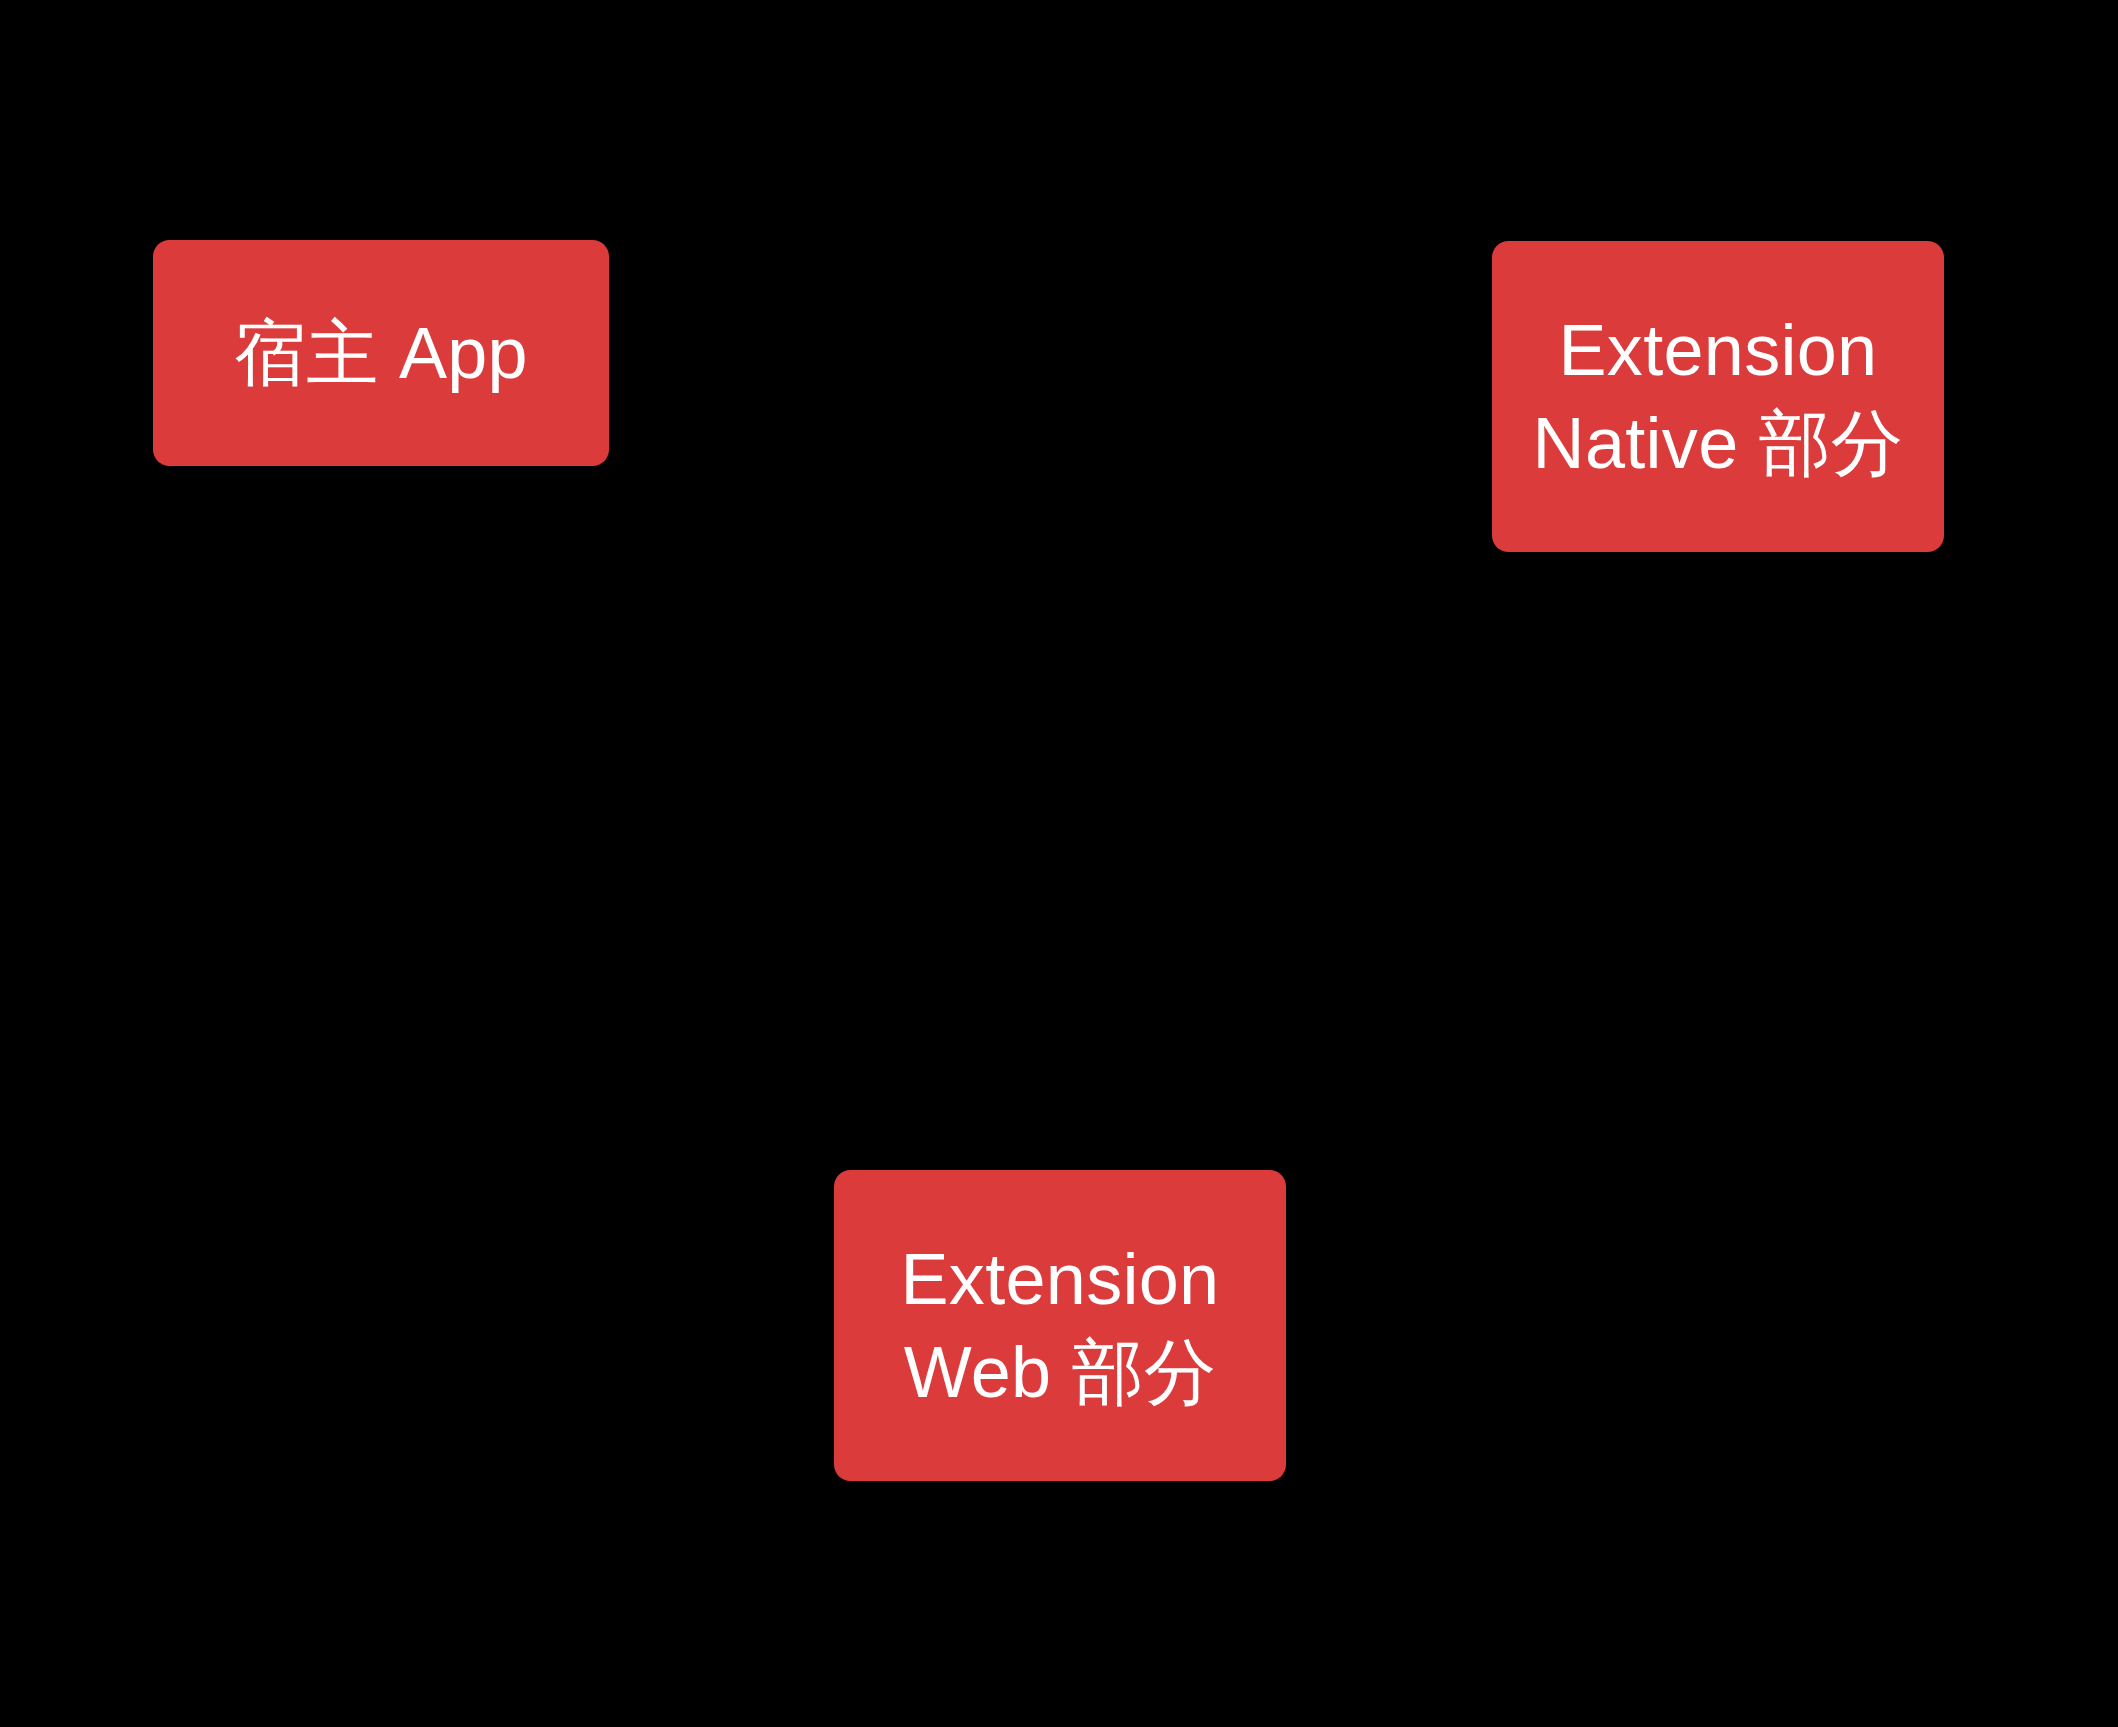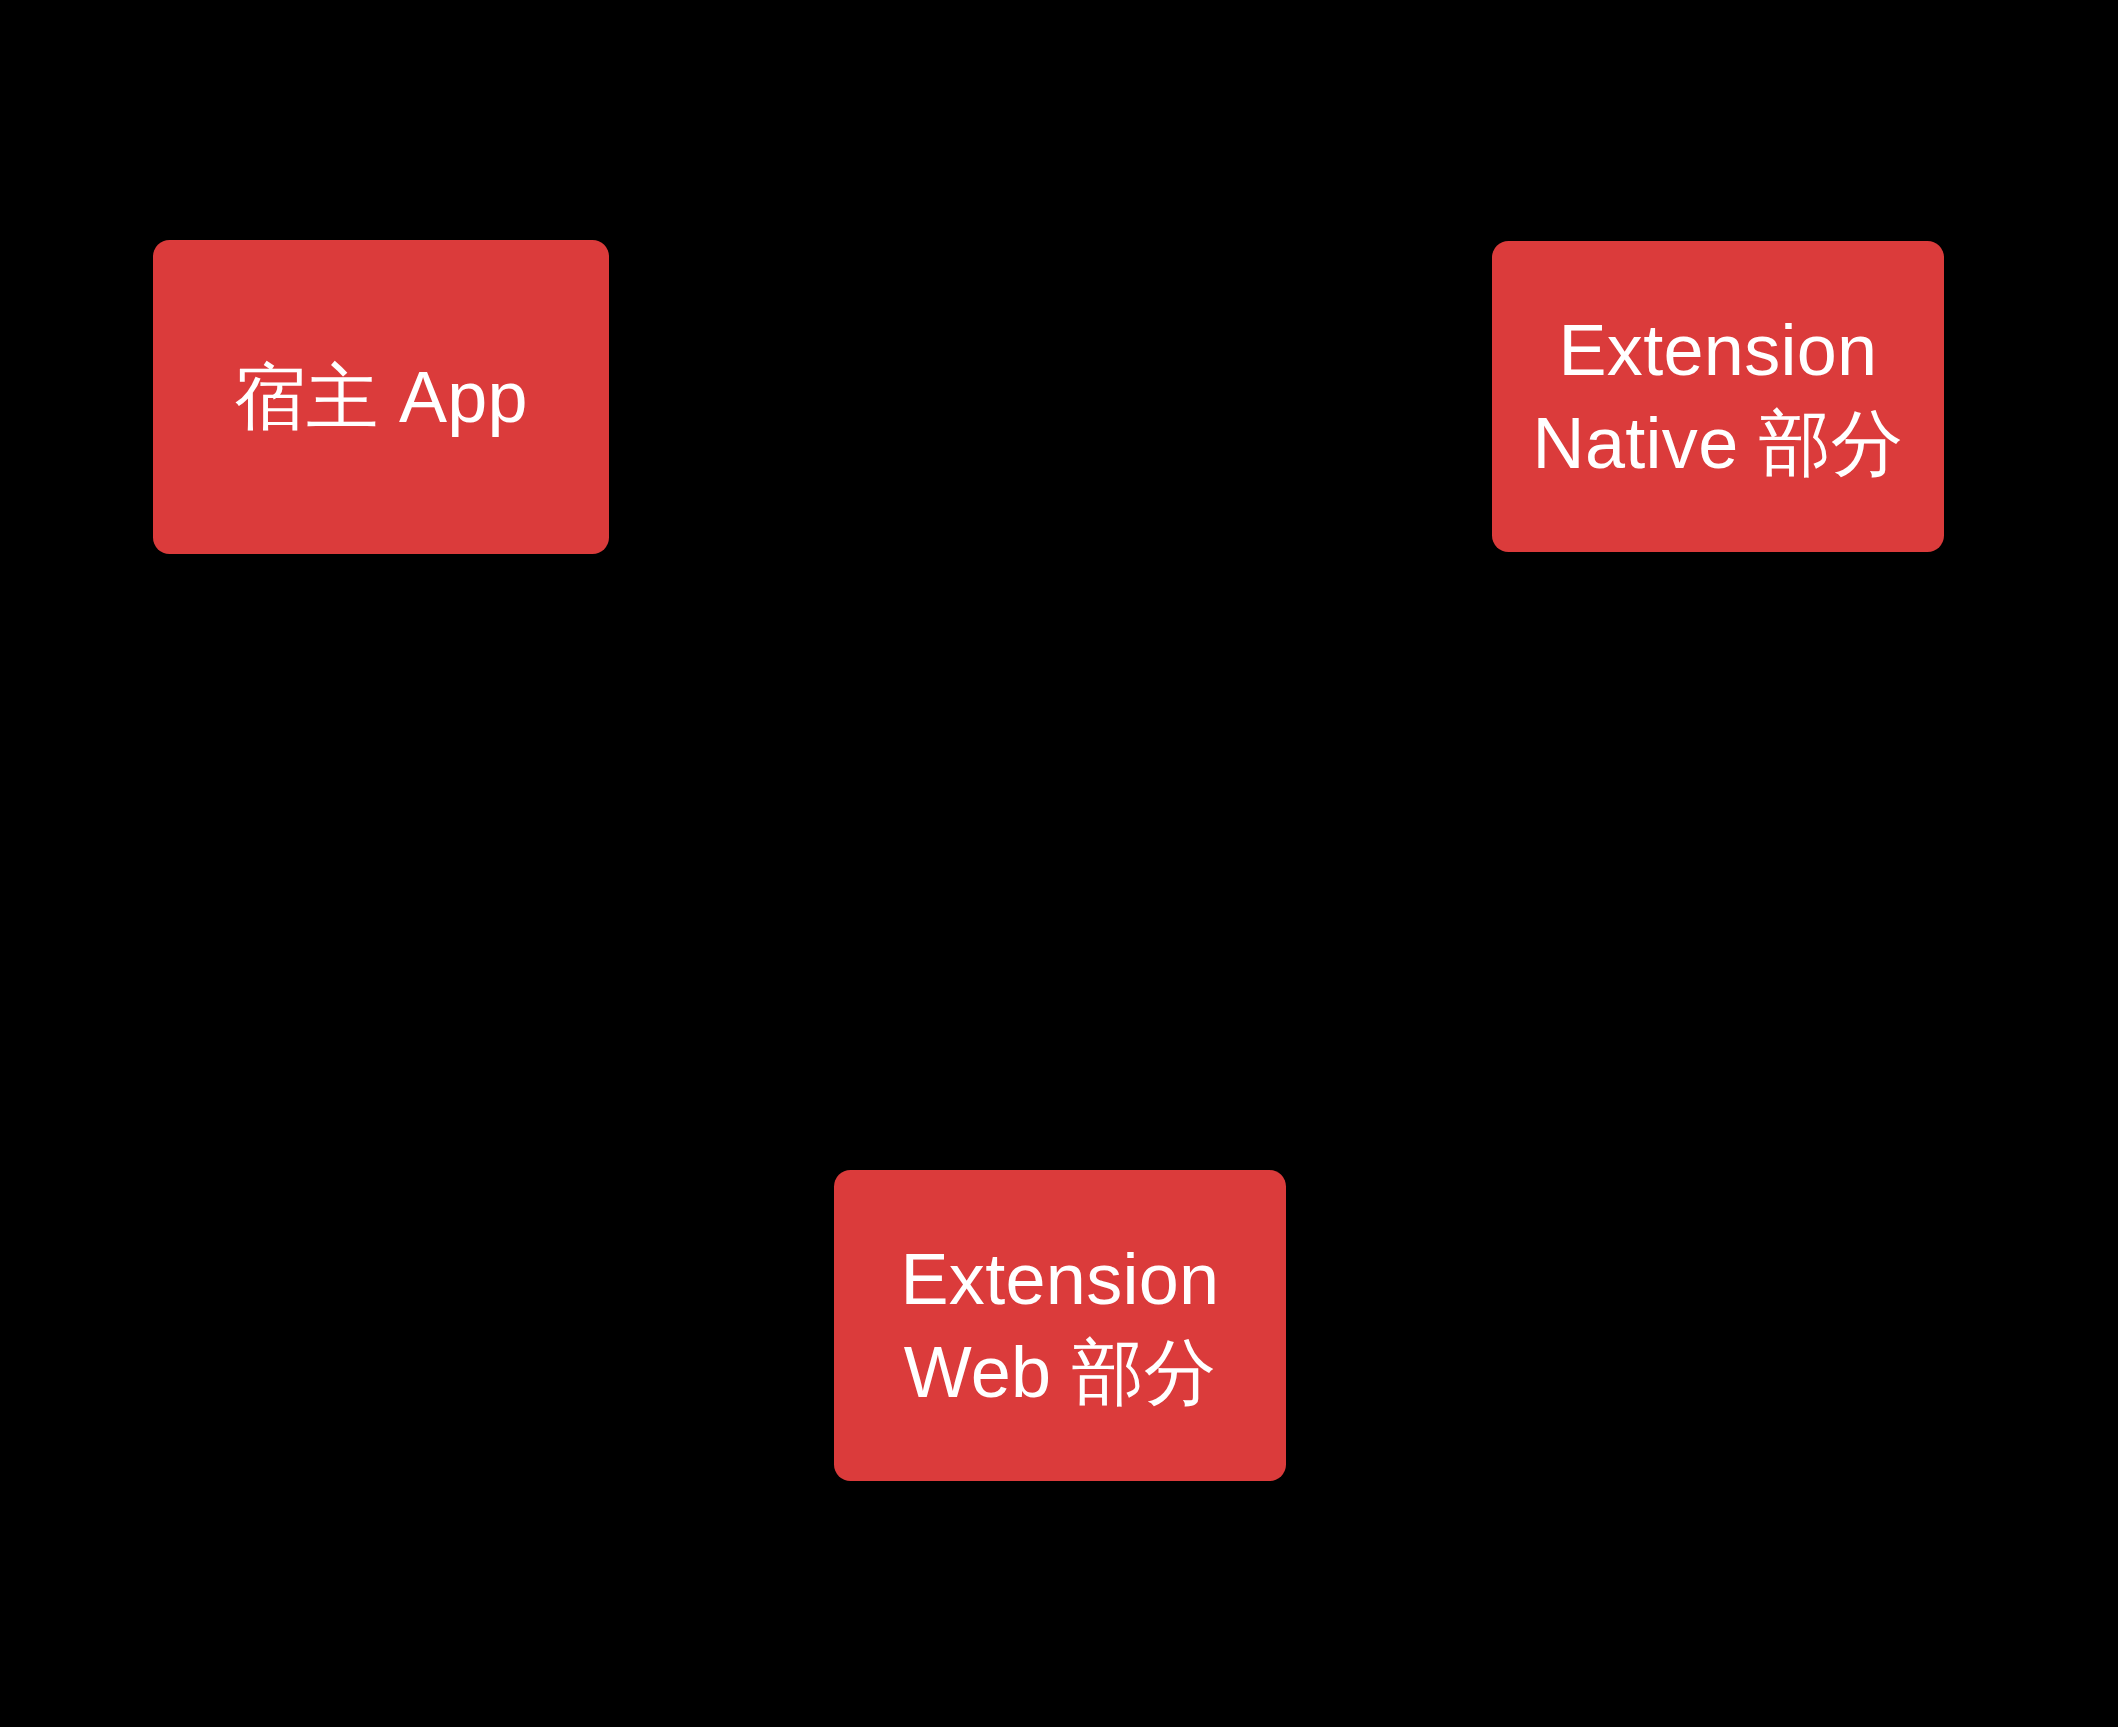--- a/index.html
+++ b/index.html
@@ -44,7 +44,7 @@
     left: 153px;
     top: 240px;
     width: 456px;
-    height: 314px;
+    height: 226px;
   }
   
   #node-extension-native {

